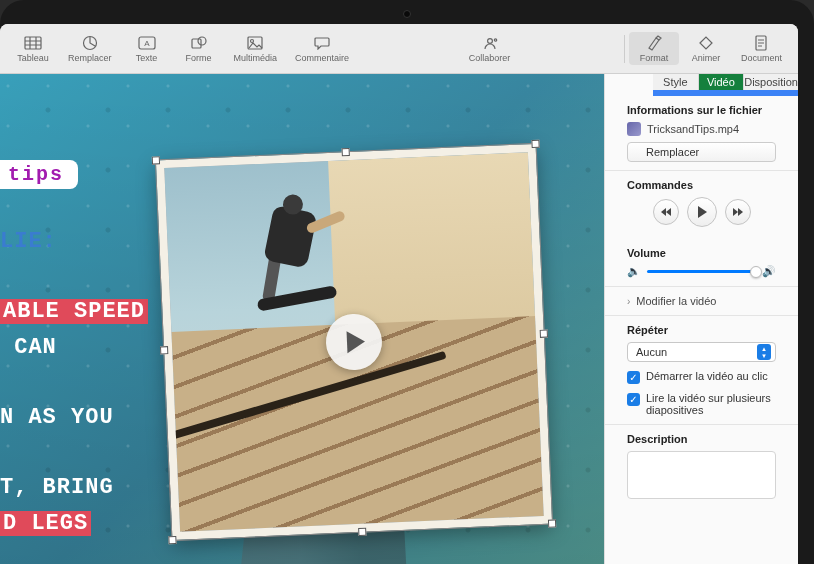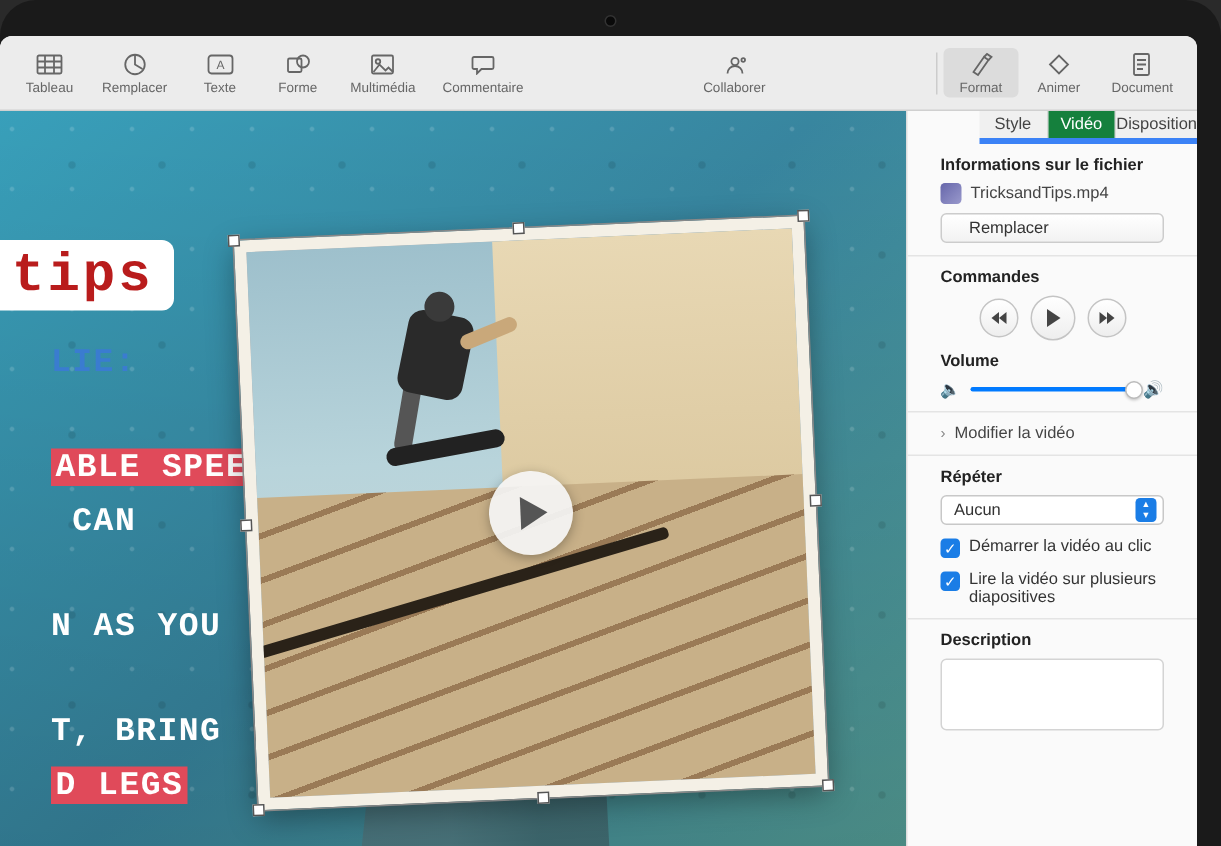--- a/index.html
+++ b/index.html
@@ -307,7 +307,7 @@
     .tabs {
       display: flex;
       height: 22px;
-      border-bottom: 4px solid #3b82f6;
+      border-bottom: 6px solid #3b82f6;
       margin-left: 48px;
     }
     .tab {

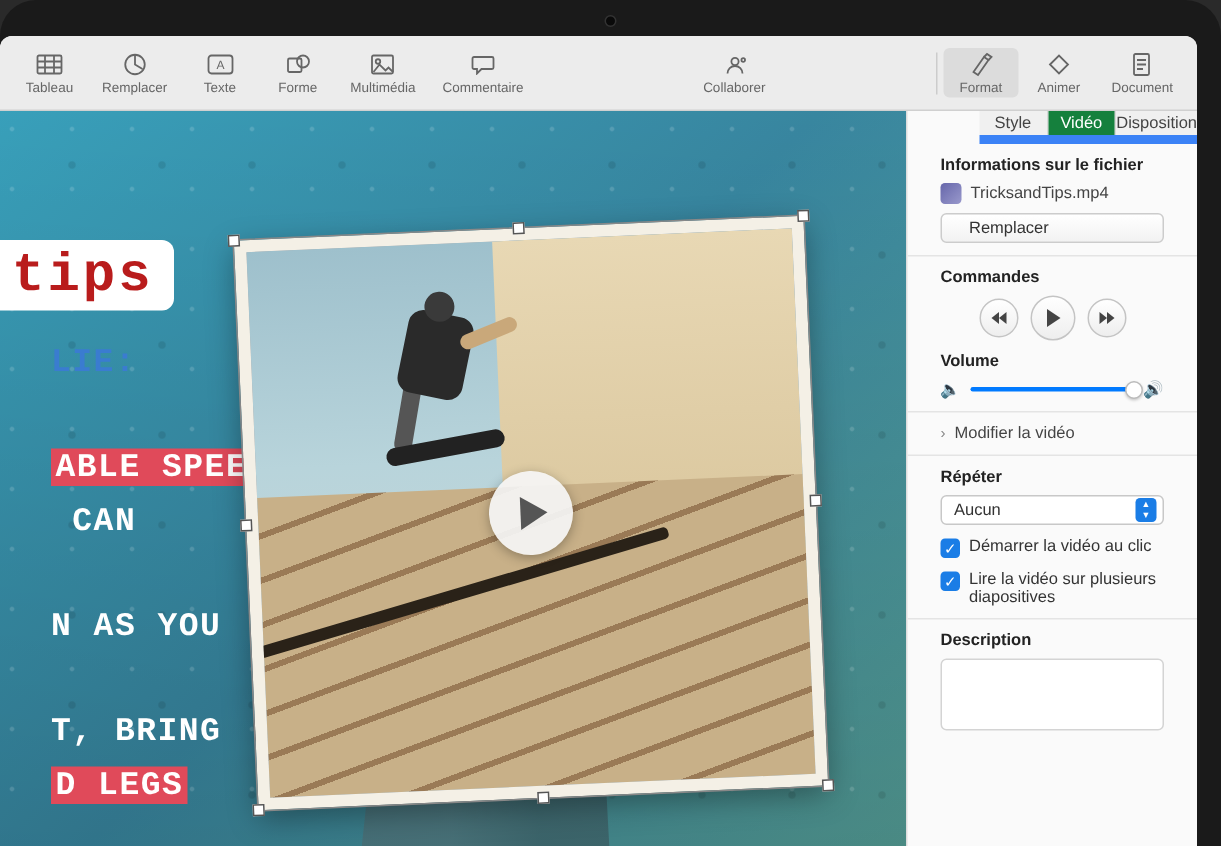--- a/index.html
+++ b/index.html
@@ -133,10 +133,10 @@
       top: 86px;
       left: 0;
       background: #fff;
-      color: #b91c1c;
+      color: #a21caf;
       font-family: "Courier New", monospace;
       font-weight: bold;
-      font-size: 36px;
+      font-size: 20px;
       letter-spacing: 2px;
       padding: 3px 14px 3px 8px;
       border-radius: 0 8px 8px 0;

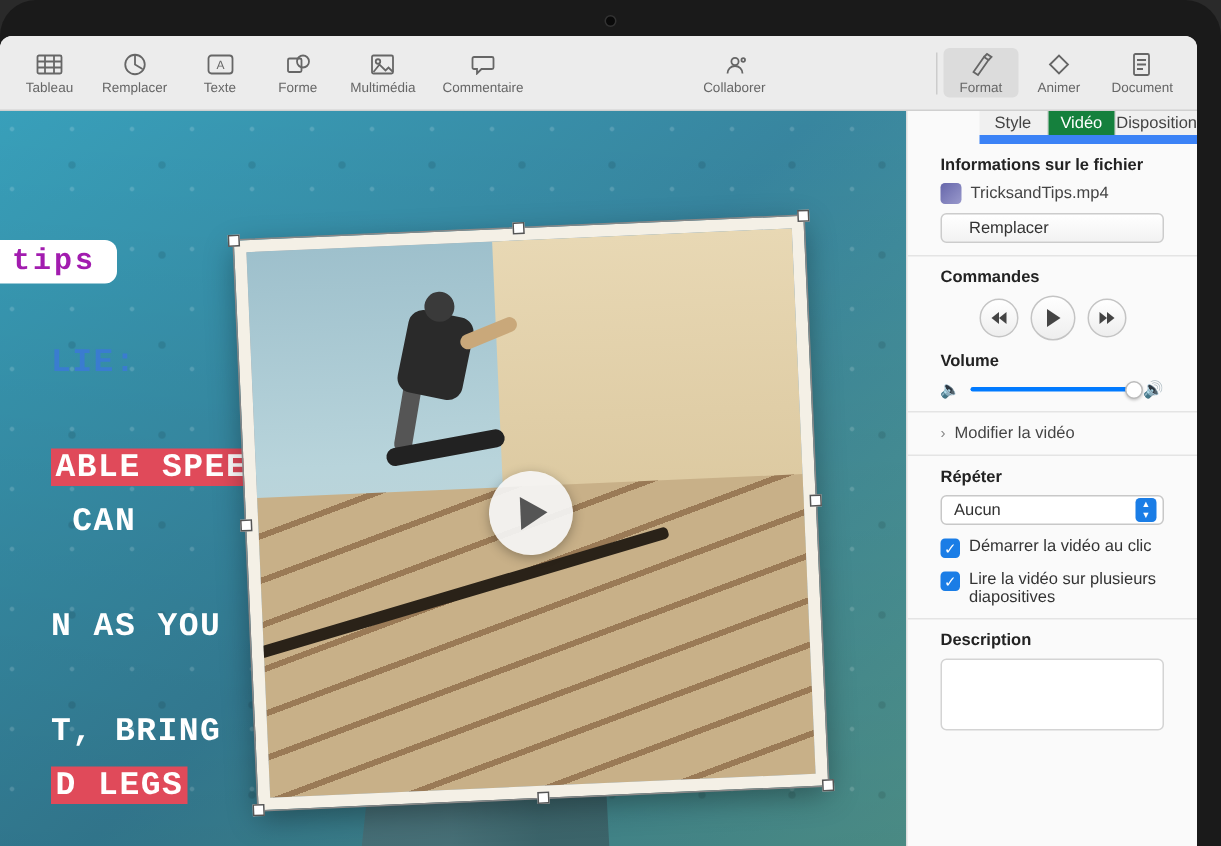--- a/index.html
+++ b/index.html
@@ -153,7 +153,7 @@
       color: #fff;
       letter-spacing: 1px;
     }
-    .slide-text .row { white-space: pre; padding-left: 34px; }
+    .slide-text .row { white-space: pre; }
     .hl-blue { color: #3a7cd0; }
     .hl-pink { background: #e04a5a; color: #ffffff; padding: 0 3px; }
     .video-frame {

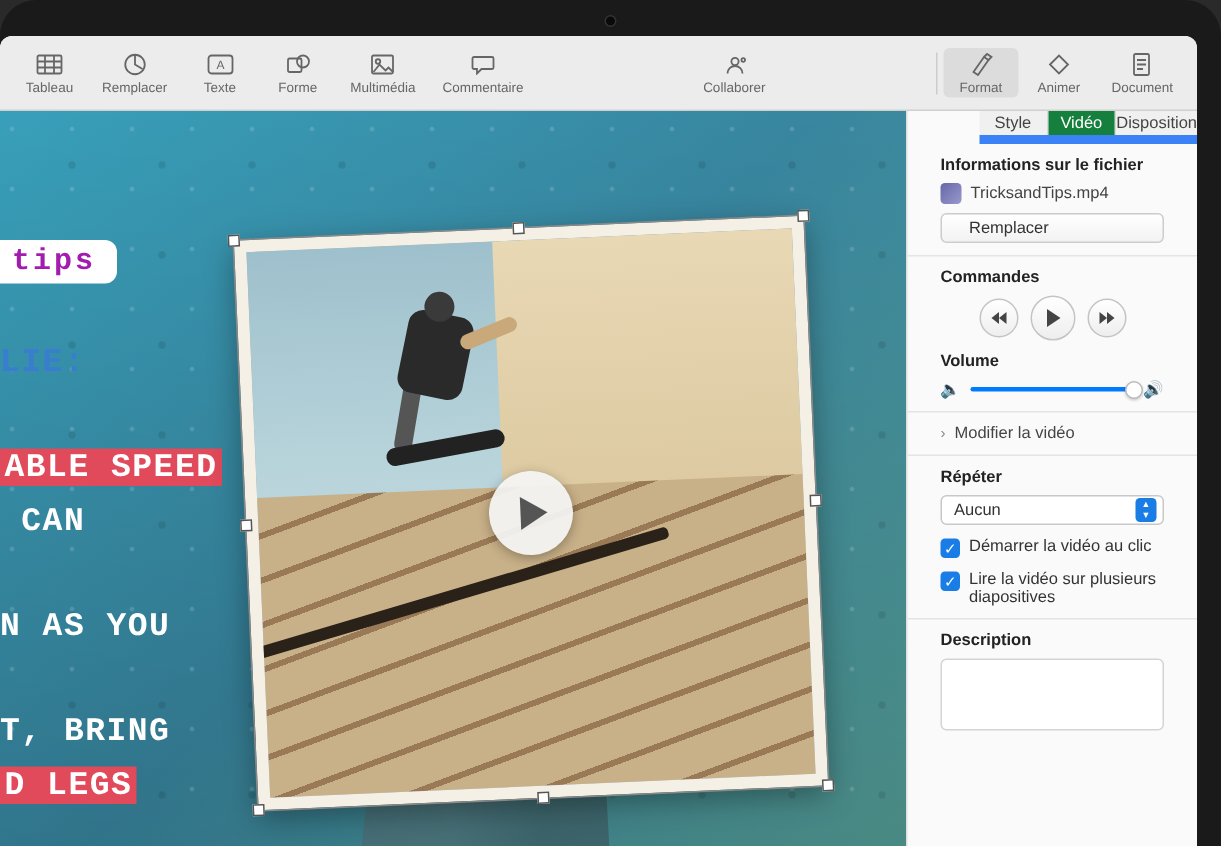--- a/index.html
+++ b/index.html
@@ -673,7 +673,7 @@
                 </svg>
             </div>
           </div>
-          <div class="section-title" style="margin-top:8px">Volume</div>
+          <div class="section-title" style="margin-top:20px">Volume</div>
           <div class="volume-row">
             <span class="vol-icon">🔈</span>
             <div class="slider">

